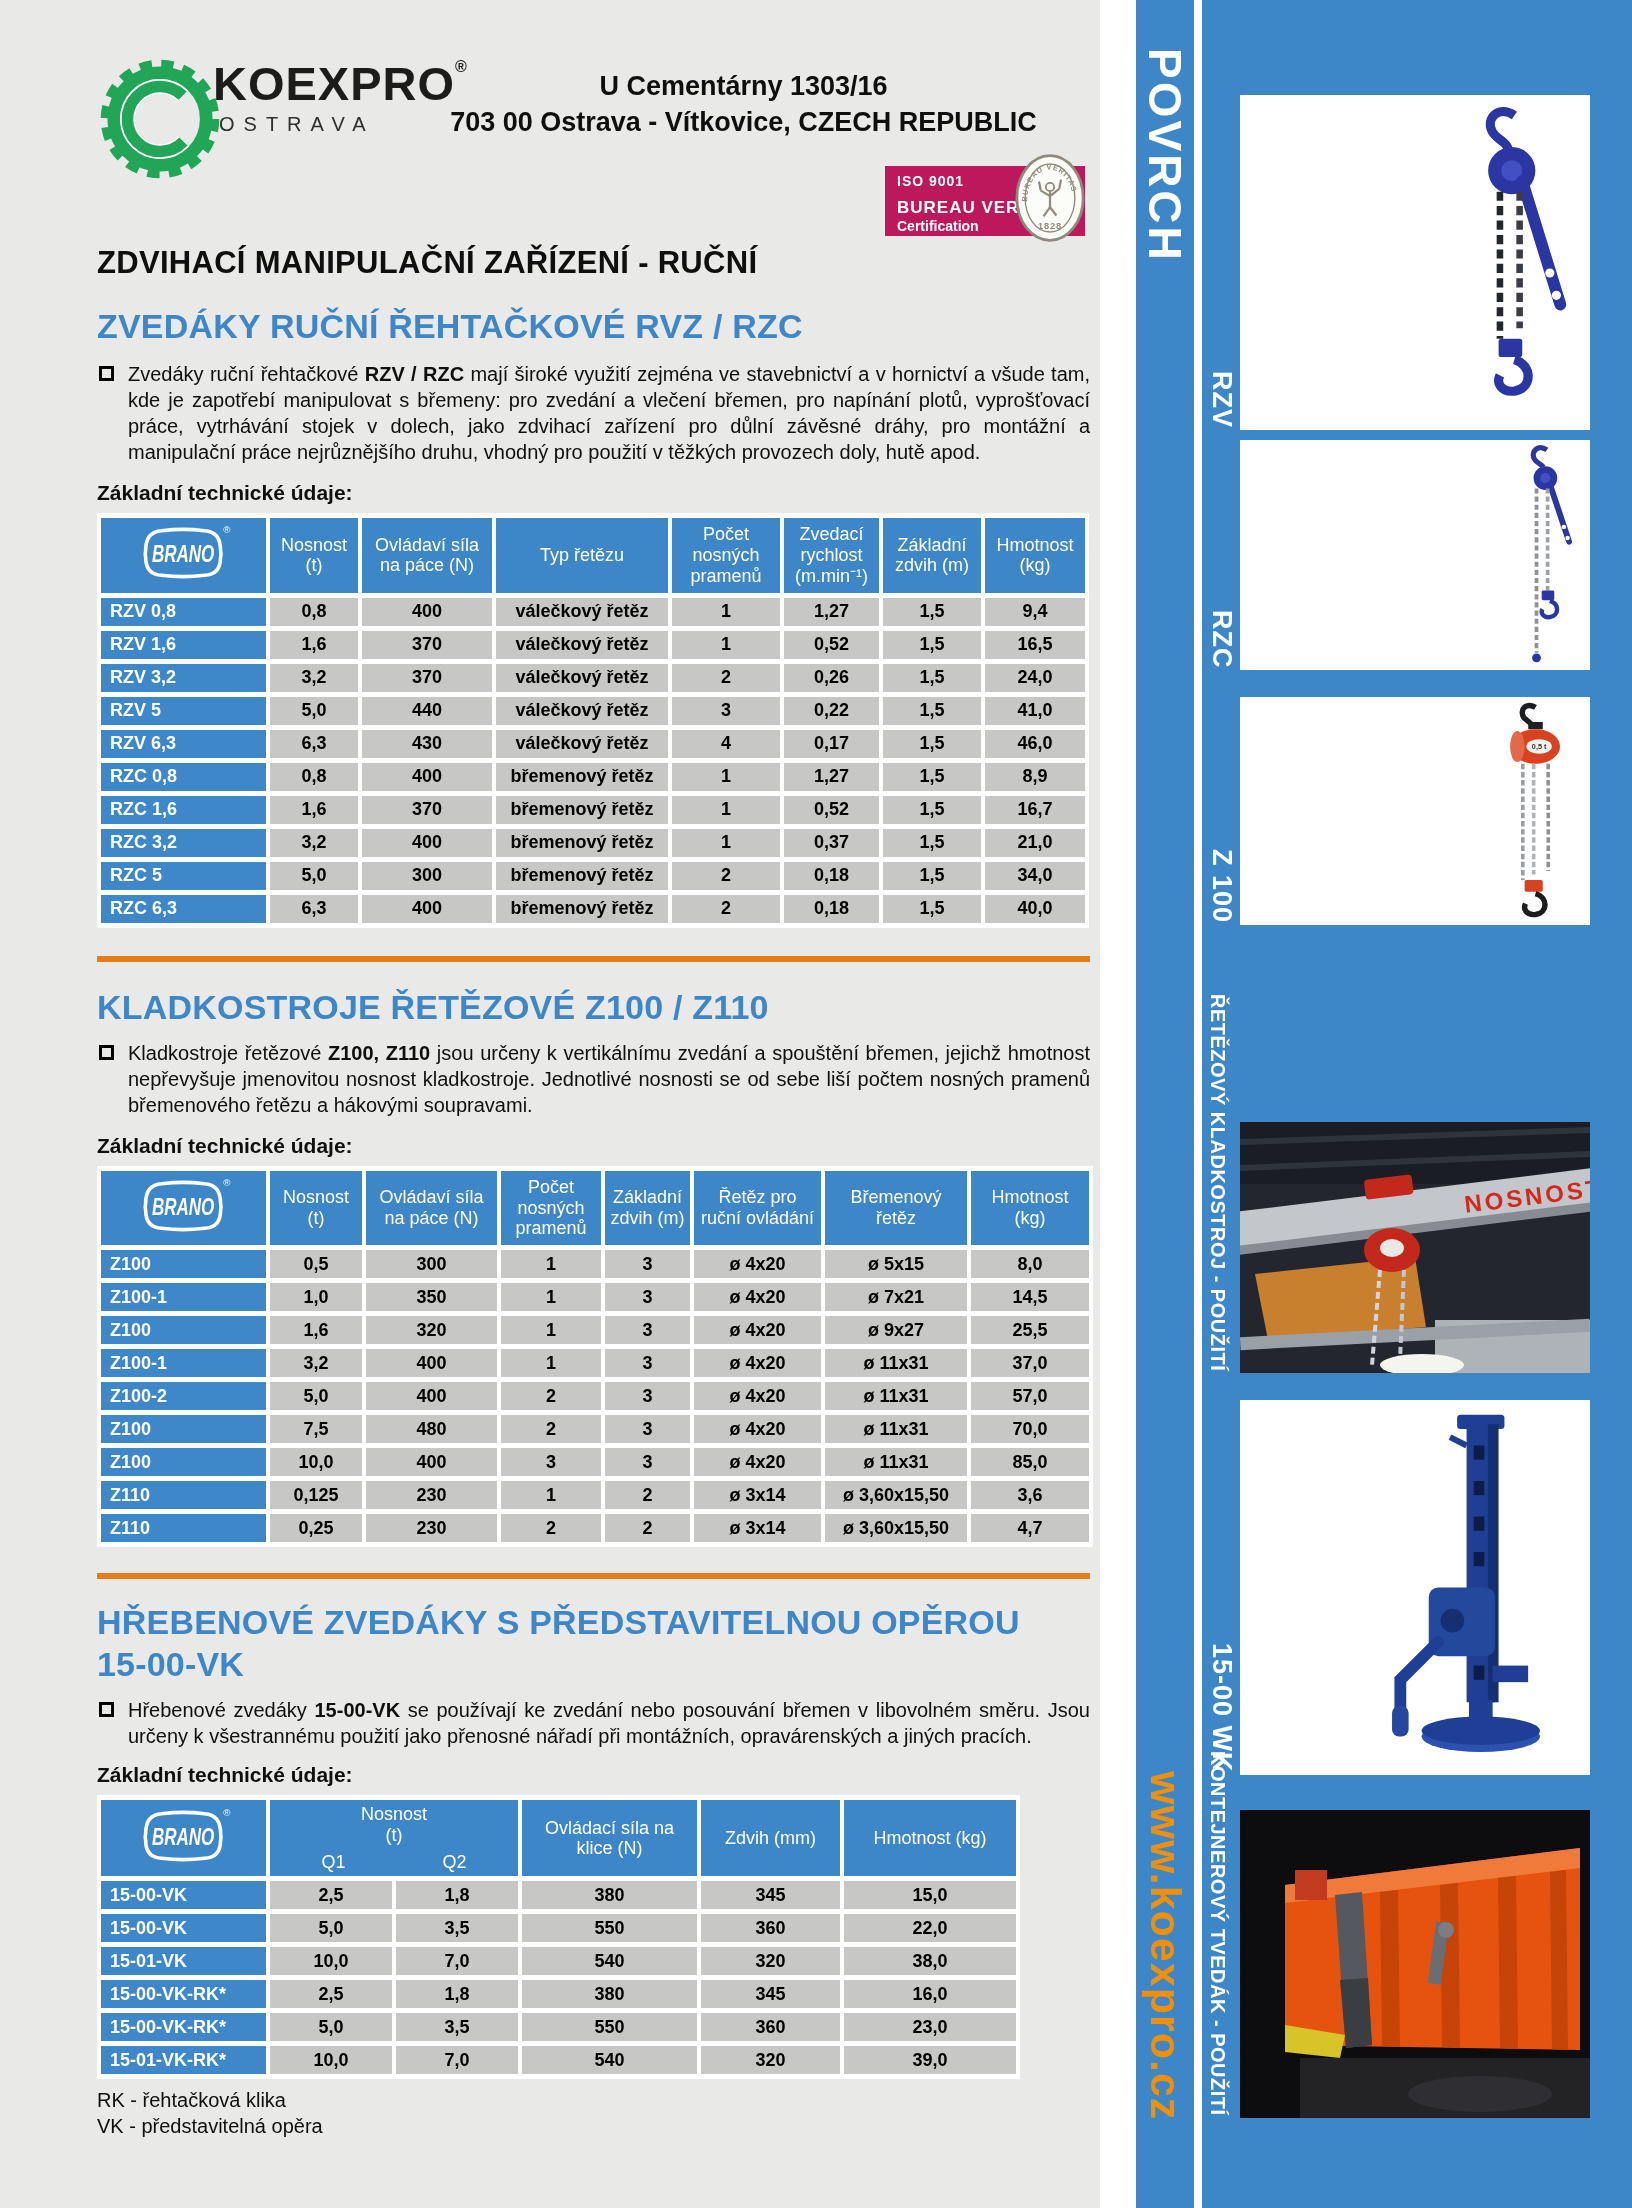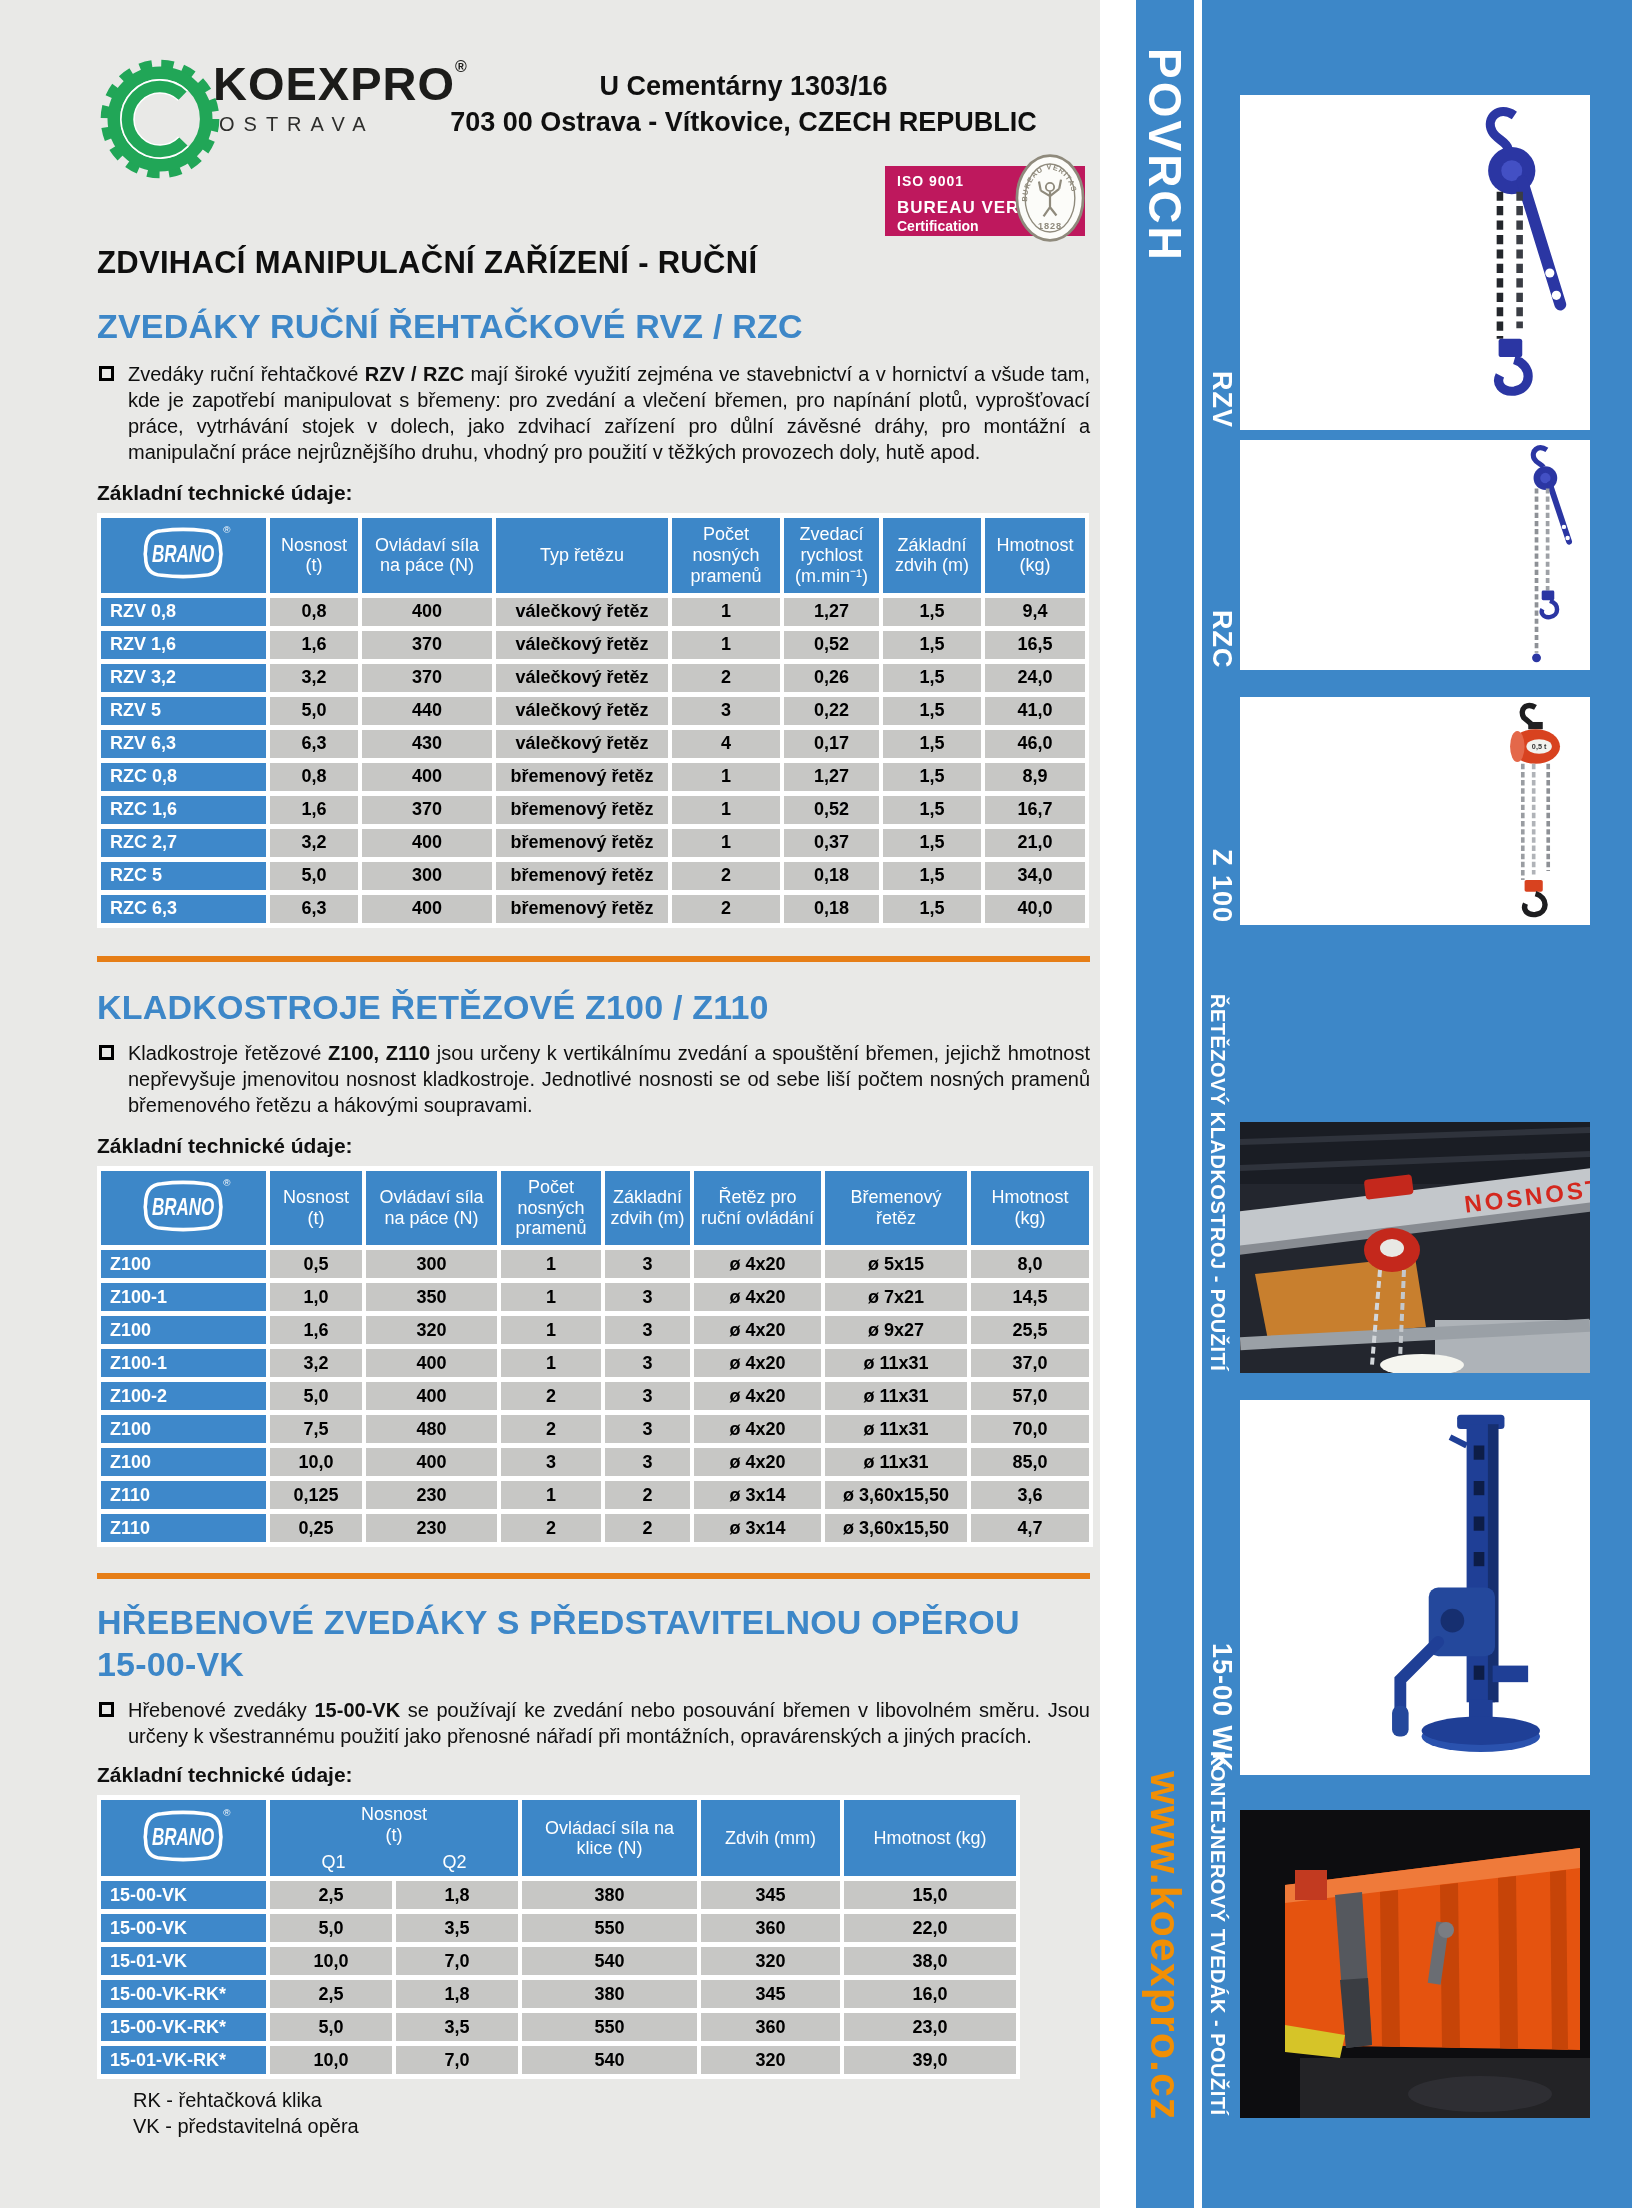--- a/index.html
+++ b/index.html
@@ -212,7 +212,7 @@
             <td>16,7</td>
           </tr>
           <tr>
-            <td>RZC 2,7</td>
+            <td>RZC 3,2</td>
             <td>3,2</td>
             <td>400</td>
             <td>břemenový řetěz</td>

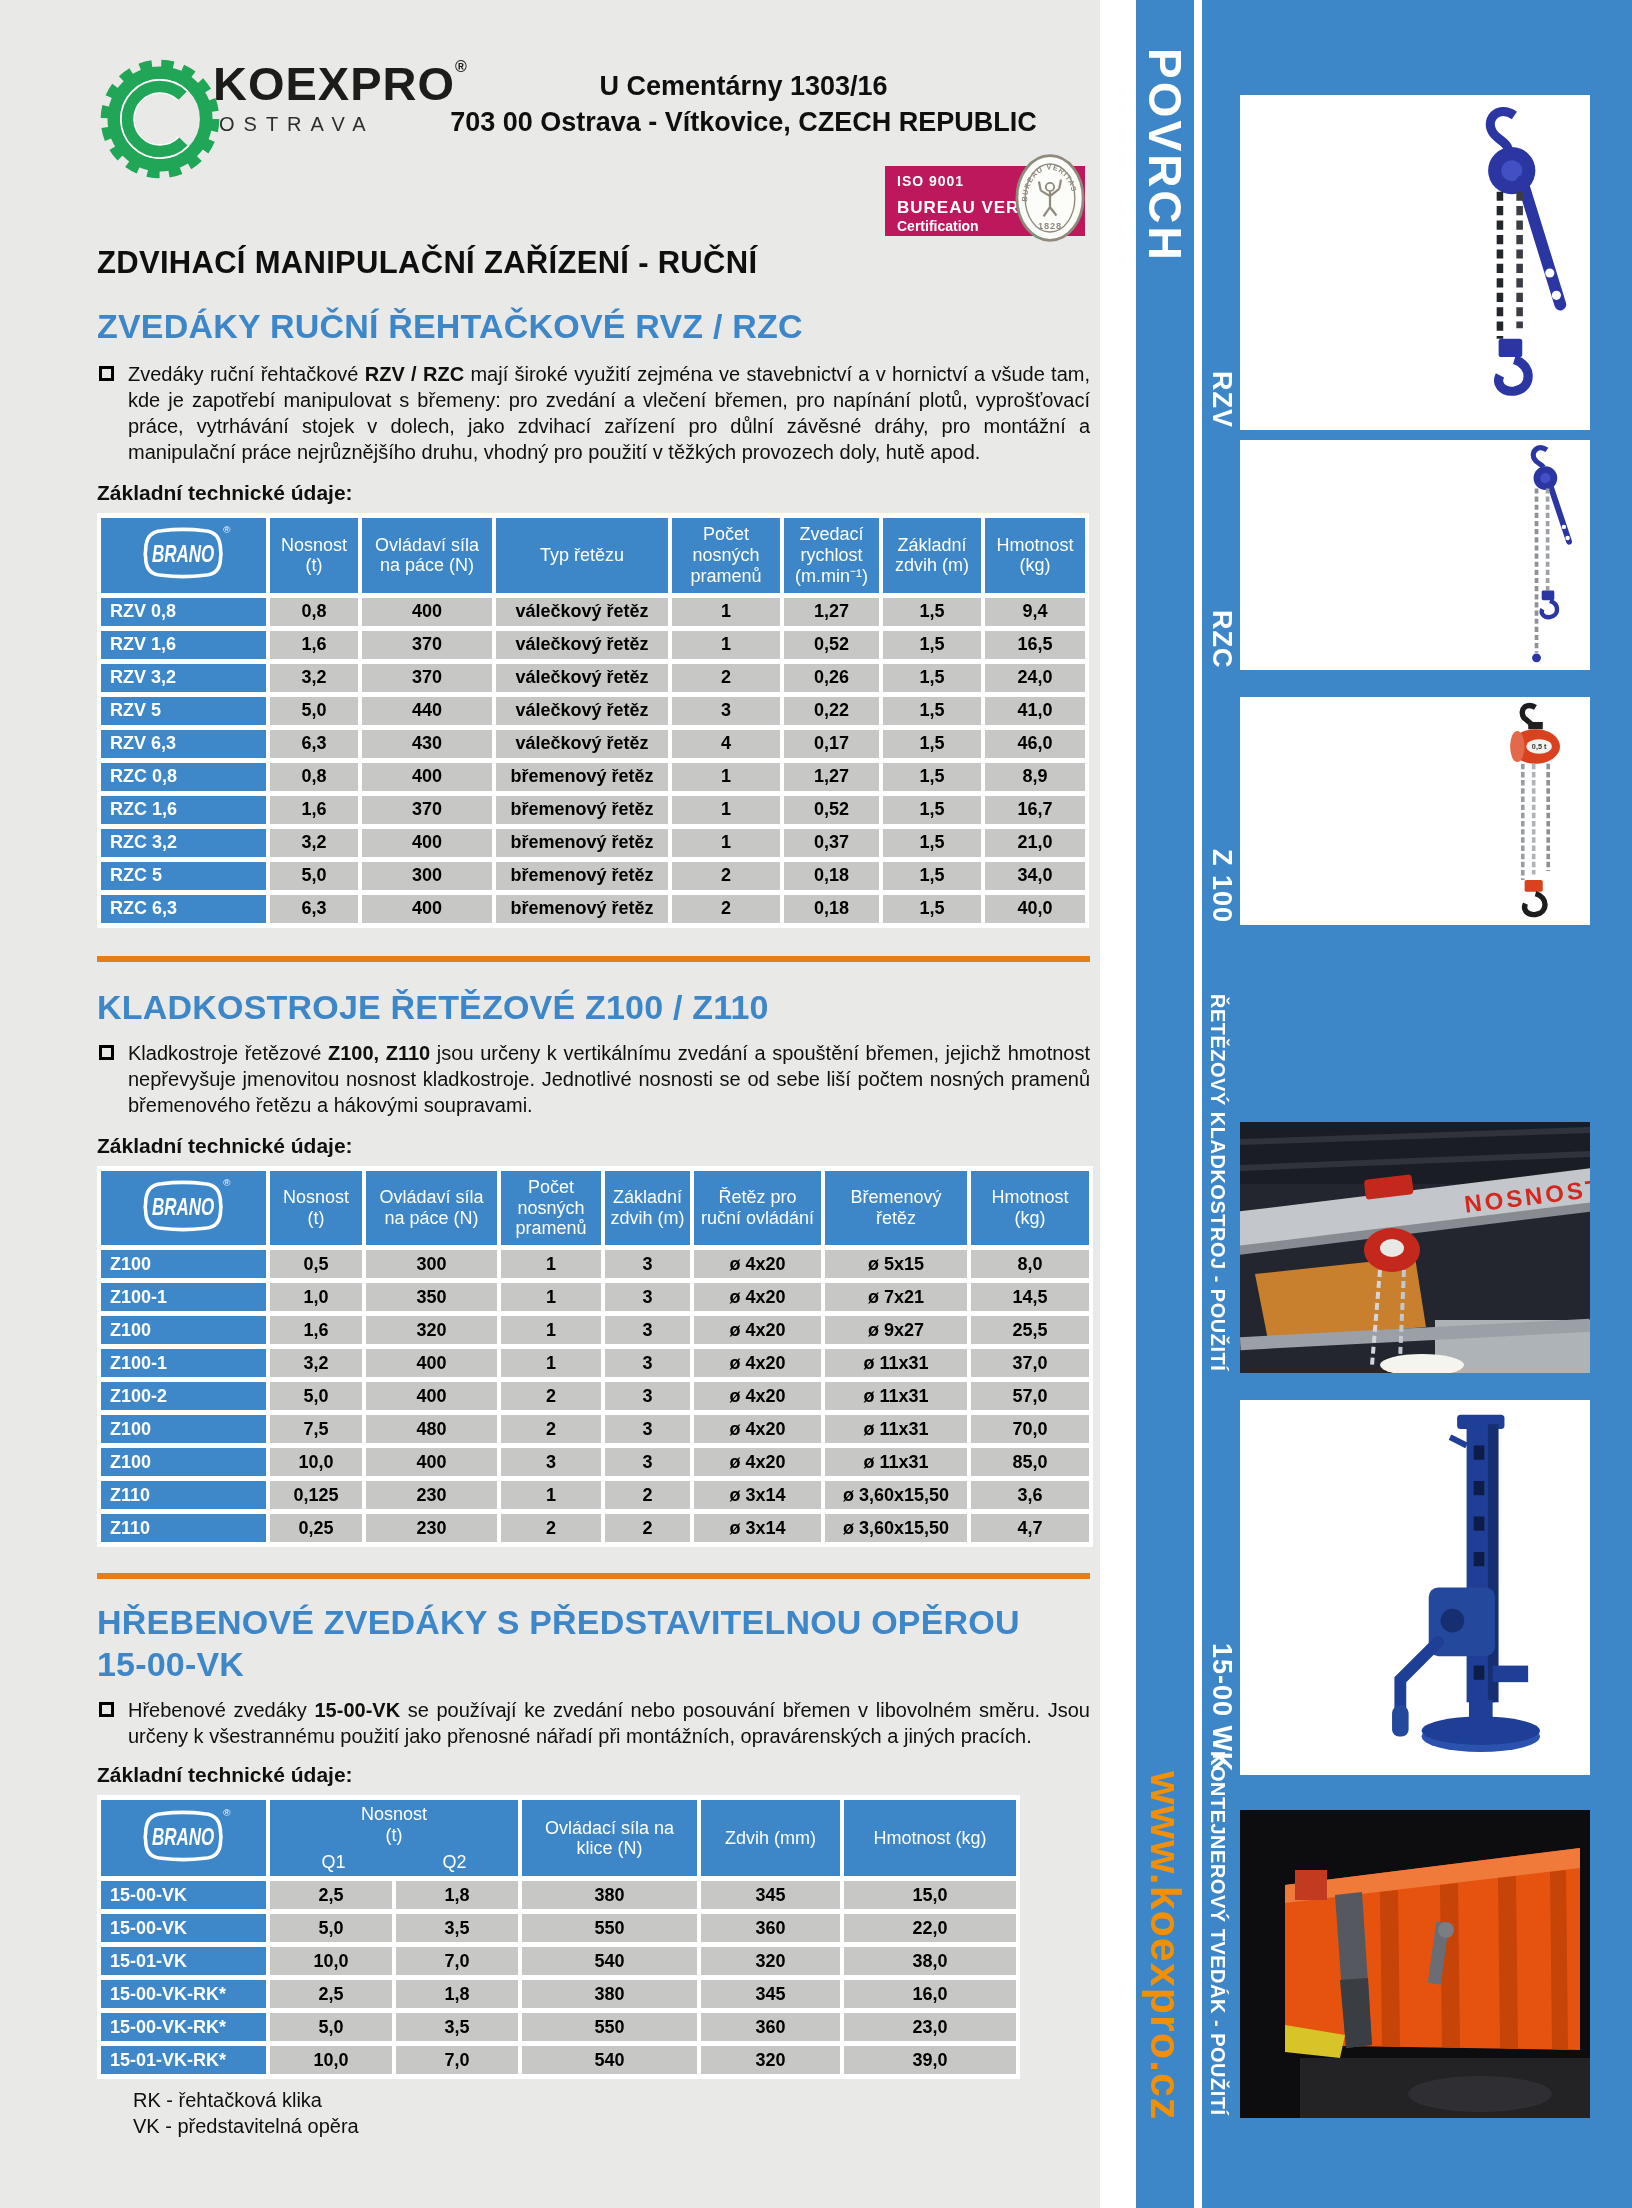--- a/index.html
+++ b/index.html
@@ -45,7 +45,7 @@
 
   .divider { margin-top:28px; height:6px; background:#e67e17; }
   .sec-head.two-line { line-height:42px; }
-  .footnotes { margin-top:8px; font-size:20px; line-height:26px;margin-left:36px; }
+  .footnotes { margin-top:8px; font-size:20px; line-height:26px; }
 
   
   .strip-narrow { position:absolute; left:1136px; top:0; width:58px; height:2208px; background:#3d87c8; }

